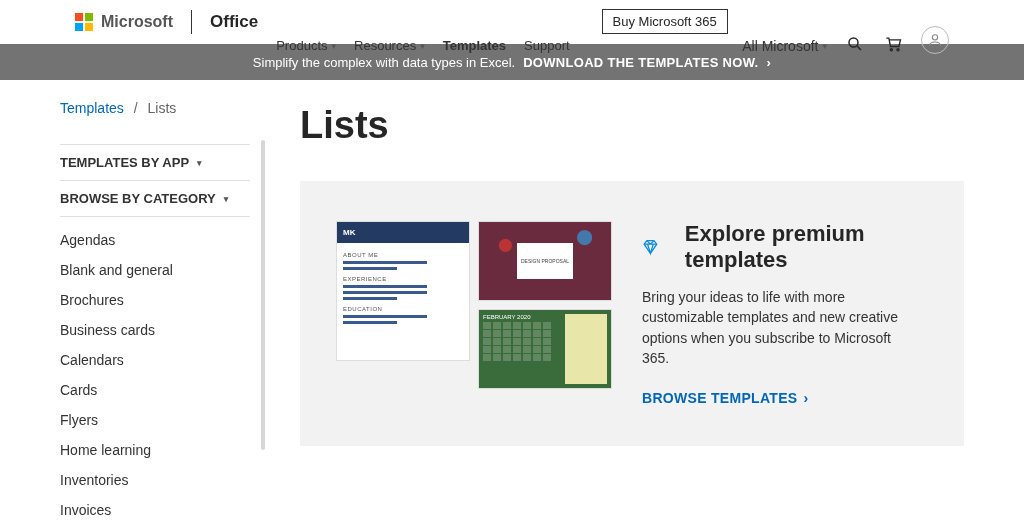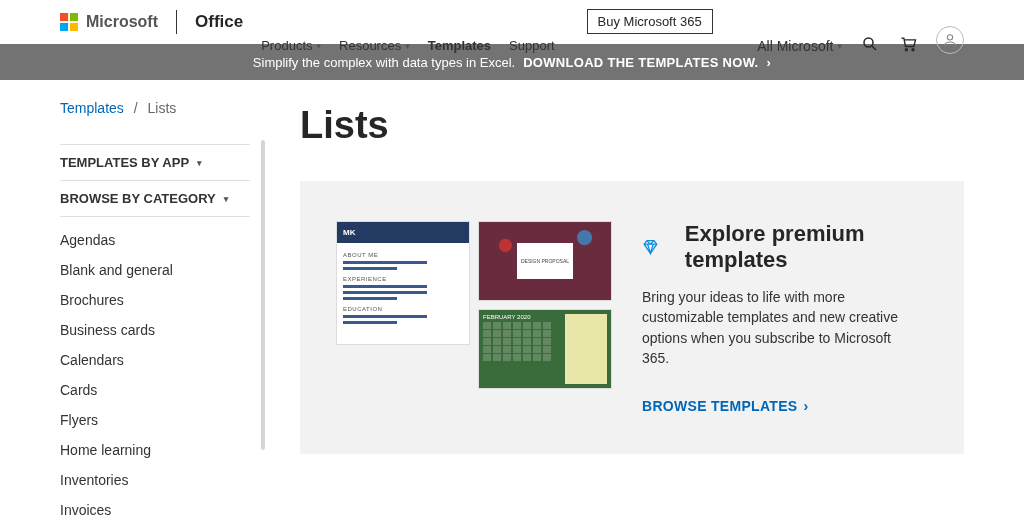--- a/index.html
+++ b/index.html
@@ -7,7 +7,7 @@
   a { text-decoration: none; color: inherit; cursor: pointer; }
 
   
-  .header { display: flex; align-items: center; height: 44px; padding: 0 60px; border-bottom: 1px solid #fff; }
+  .header { display: flex; align-items: center; height: 44px; padding: 0 75px; border-bottom: 1px solid #fff; }
   .logo-group { display: flex; align-items: center; gap: 8px; padding-right: 18px; border-right: 1px solid #333; height: 24px; }
   .ms-logo { width: 18px; height: 18px; }
   .brand { font-size: 16px; font-weight: 600; color: #555; }

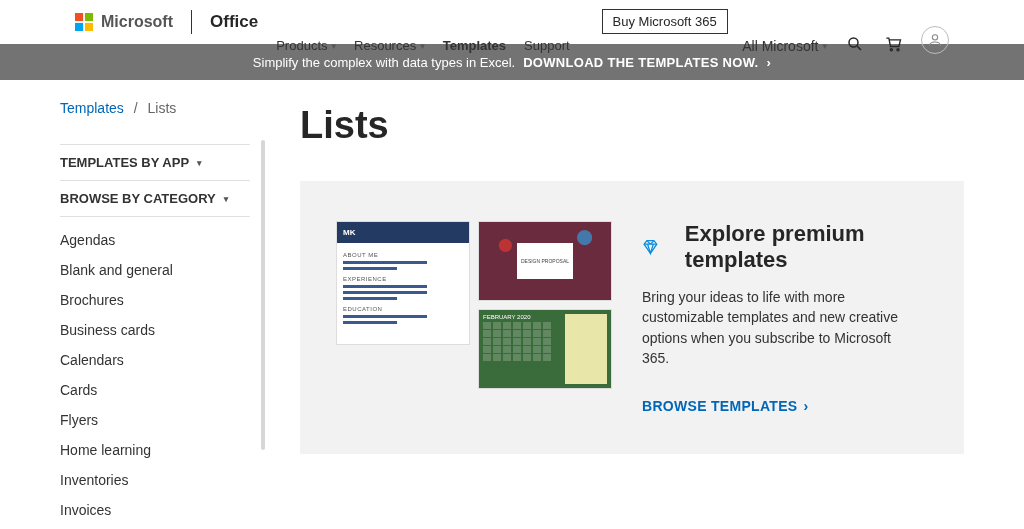--- a/index.html
+++ b/index.html
@@ -43,7 +43,7 @@
   .hero { background: #f2f2f2; padding: 40px 36px; display: flex; gap: 30px; align-items: flex-start; }
   .thumbs { width: 276px; flex-shrink: 0; display: grid; grid-template-columns: 1fr 1fr; gap: 8px; }
   .thumb { width: 100%; height: 80px; background: #fff; border: 1px solid #ddd; font-size: 7px; overflow: hidden; }
-  .thumb.resume { grid-row: span 2; height: 124px; }
+  .thumb.resume { grid-row: span 2; height: 140px; }
   .resume .r-top { background: #233a63; color: #fff; padding: 6px; font-size: 8px; }
   .resume .r-body { padding: 6px; display: flex; flex-direction: column; gap: 3px; }
   .resume .r-line { height: 3px; background: #3a5a8f; width: 70%; }

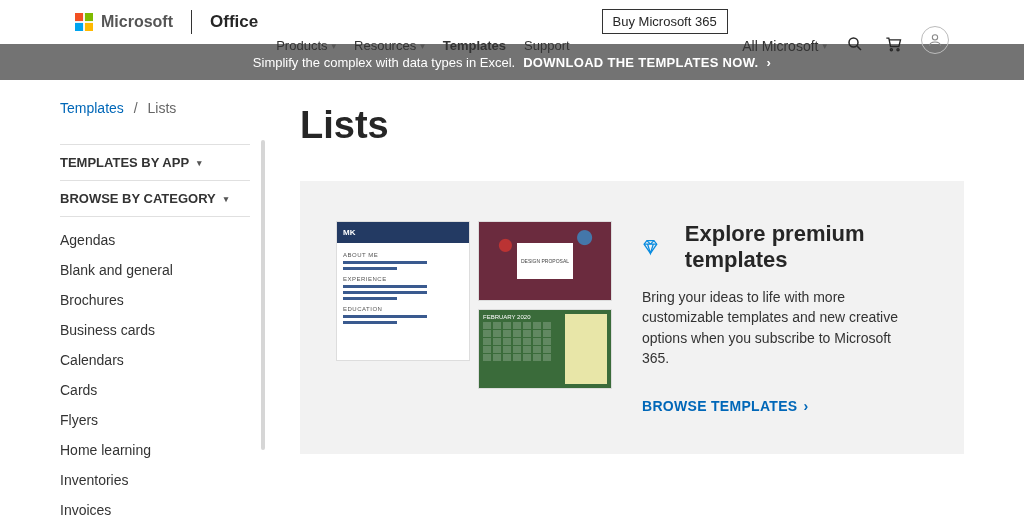--- a/index.html
+++ b/index.html
@@ -63,7 +63,7 @@
   .diamond { width: 20px; height: 20px; }
   .hero-title { font-size: 22px; font-weight: 600; }
   .hero-desc { font-size: 14px; color: #333; line-height: 1.45; max-width: 280px; margin-bottom: 22px; }
-  .hero-cta { color: #0067b8; font-weight: 600; font-size: 14px; letter-spacing: .3px; display: inline-flex; align-items: center; gap: 6px; margin-top: 8px; }
+  .hero-cta { color: #0067b8; font-weight: 600; font-size: 14px; letter-spacing: .3px; display: inline-flex; align-items: center; gap: 6px; }
 </style>
 </head>
 <body>

